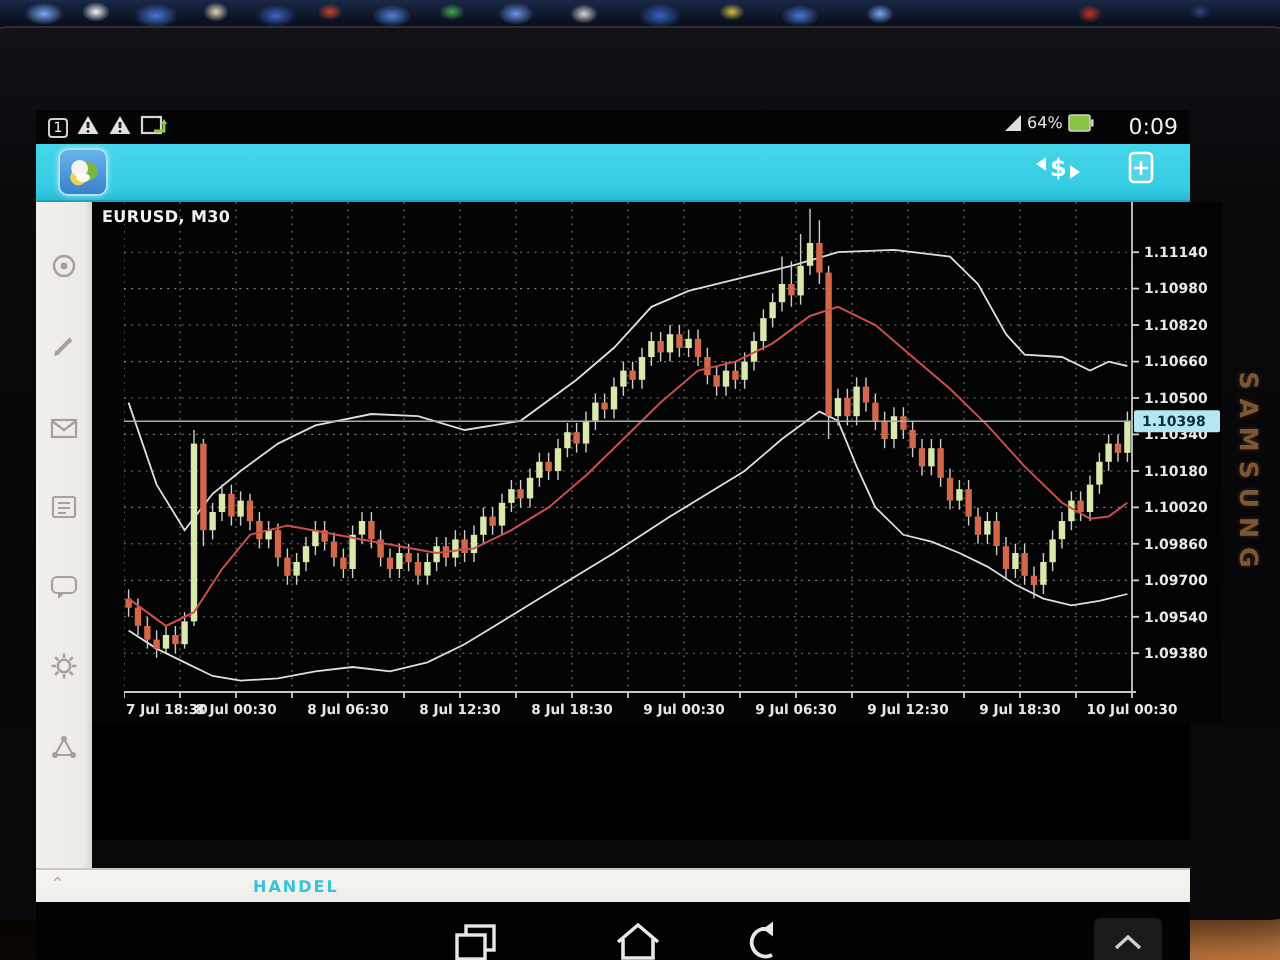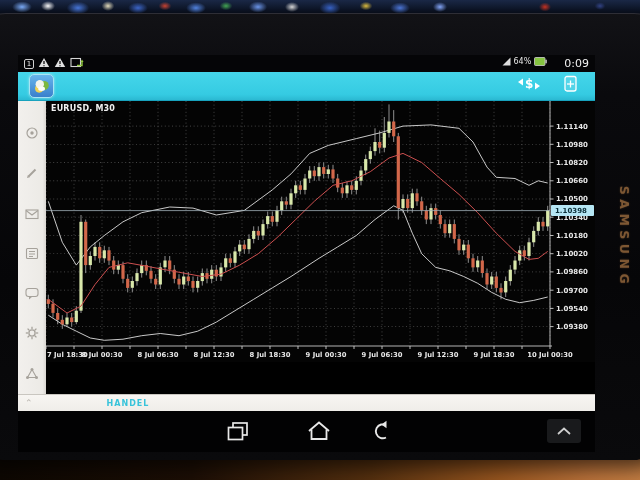--- a/index.html
+++ b/index.html
@@ -55,7 +55,7 @@
     display:flex;align-items:center;justify-content:center;box-sizing:border-box;}
   .appbar-right{margin-left:auto;display:flex;align-items:center;gap:22px;padding-right:6px;}
   
-  .content{display:flex;height:293px;}
+  .content{display:flex;height:333px;}
   .sidebar{width:28px;background:linear-gradient(90deg,#f2f0ed 0%,#eceae6 88%,#d9d6d1 100%);
     display:flex;flex-direction:column;align-items:center;padding-top:24px;gap:21px;box-sizing:border-box;}
   .chartwrap{position:relative;width:549px;height:261px;background:#040404;}

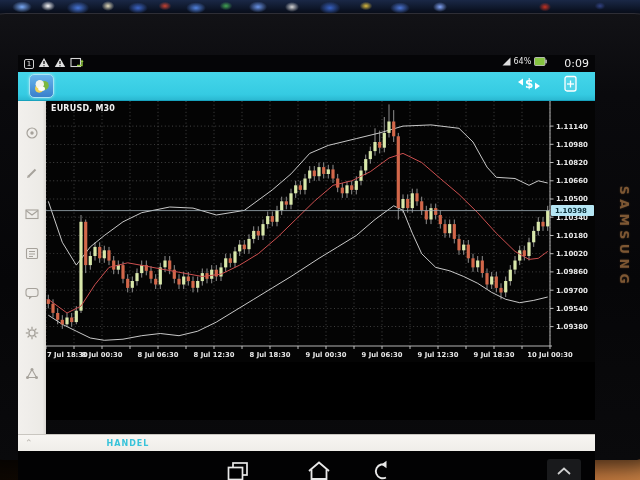--- a/index.html
+++ b/index.html
@@ -61,7 +61,7 @@
   .chartwrap{position:relative;width:549px;height:261px;background:#040404;}
   .chart-title{position:absolute;left:5px;top:3px;color:#f0f0f0;font-size:8px;font-weight:bold;
     letter-spacing:.2px;z-index:3;}
-  #chart-host{position:absolute;left:0;top:0;}
+  #chart-host{position:absolute;left:16px;top:0;}
   
   .bottombar{height:17px;background:linear-gradient(180deg,#f7f5f2 0%,#efede9 100%);
     border-top:1px solid #c9c6c0;display:flex;align-items:center;box-sizing:border-box;}

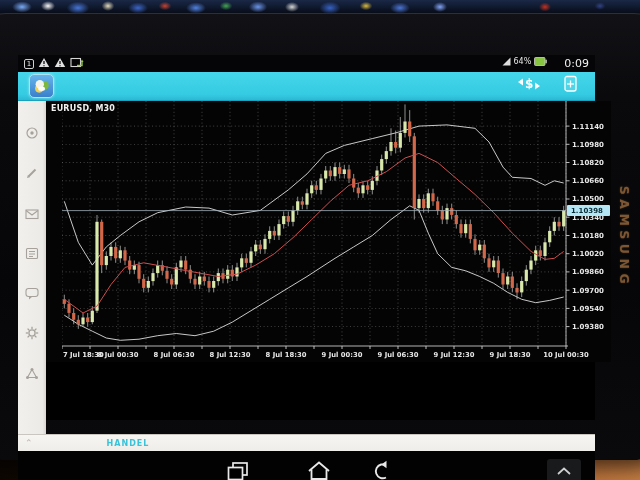--- a/index.html
+++ b/index.html
@@ -66,7 +66,7 @@
   .bottombar{height:17px;background:linear-gradient(180deg,#f7f5f2 0%,#efede9 100%);
     border-top:1px solid #c9c6c0;display:flex;align-items:center;box-sizing:border-box;}
   .bb-chevron{margin-left:7px;color:#b7b3ac;font-size:9px;line-height:8px;}
-  .bb-label{margin-left:74px;color:#38c3da;font-size:8px;font-weight:bold;letter-spacing:1px;}
+  .bb-label{margin-left:94px;color:#38c3da;font-size:8px;font-weight:bold;letter-spacing:1px;}
   
   .navbar{position:relative;height:41px;background:#020203;}
   .nav-btn{position:absolute;top:9px;}

